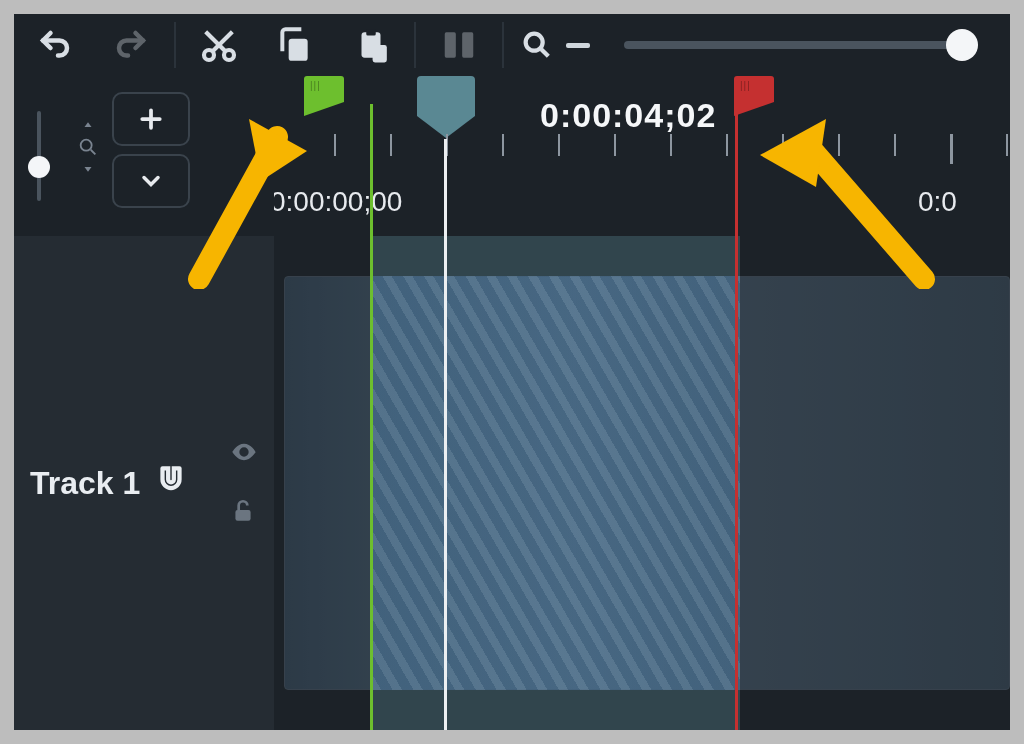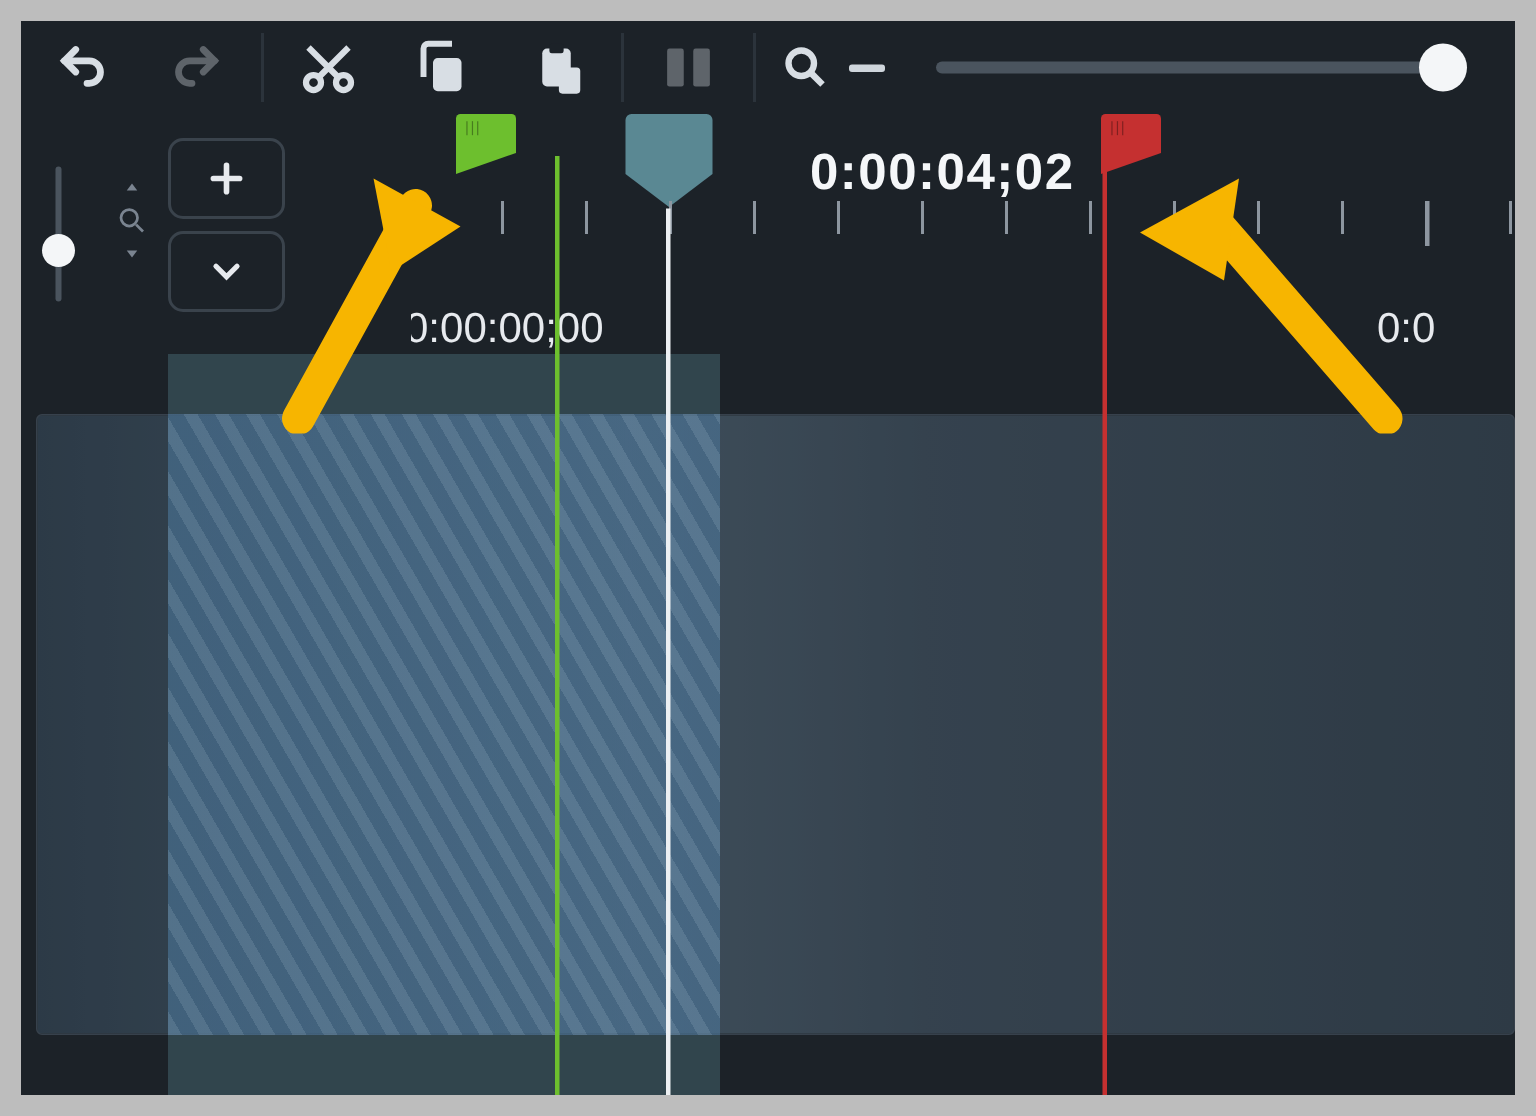--- a/index.html
+++ b/index.html
@@ -110,7 +110,7 @@
   .tick.major { height:30px; width:3px; }
   .ruler-label {
     position:absolute; top:64px;
-    color:#e7eaee; font-size:28px; font-weight:500;margin-top:17px;
+    color:#e7eaee; font-size:28px; font-weight:500;
   }
 
   

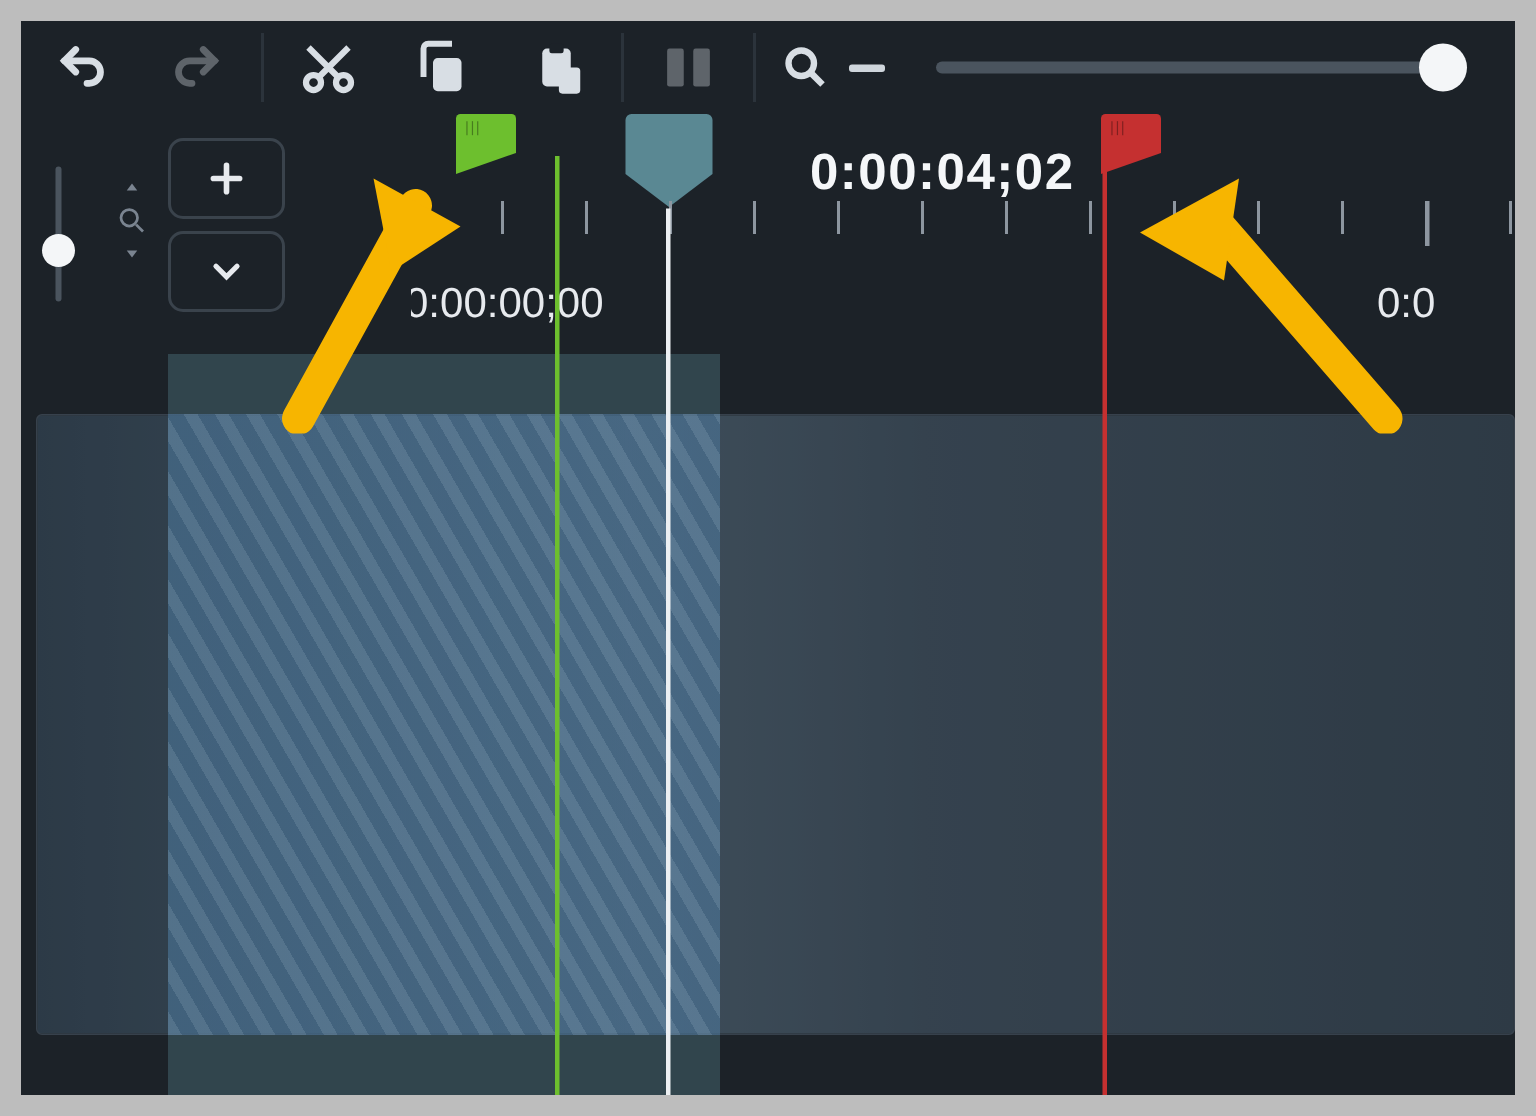--- a/index.html
+++ b/index.html
@@ -326,6 +326,27 @@
   </div>
 
   <div class="clip-area">
+    <div class="track-panel">
+      <span class="track-label">Track 1</span>
+      <span style="color:#e9edf1">
+        <svg width="34" height="34" viewBox="0 0 24 24" fill="none" stroke="currentColor" stroke-width="3" stroke-linecap="round">
+            <path d="M6 3v8a6 6 0 0012 0V3M6 3h4v8a2 2 0 004 0V3h4"></path>
+          </svg>
+      </span>
+      <div class="track-icons">
+        <span>
+          <svg width="28" height="28" viewBox="0 0 24 24" fill="currentColor">
+              <path d="M12 5C6 5 2 12 2 12s4 7 10 7 10-7 10-7-4-7-10-7zm0 11a4 4 0 110-8 4 4 0 010 8z"></path>
+            </svg>
+        </span>
+        <span>
+          <svg width="26" height="26" viewBox="0 0 24 24" fill="currentColor">
+              <rect x="5" y="11" width="14" height="10" rx="2"></rect>
+              <path d="M8 11V7a4 4 0 118 0" fill="none" stroke="currentColor" stroke-width="2.5"></path>
+            </svg>
+        </span>
+      </div>
+    </div>
 
     <div class="clip-region">
       <div class="clip"></div>

